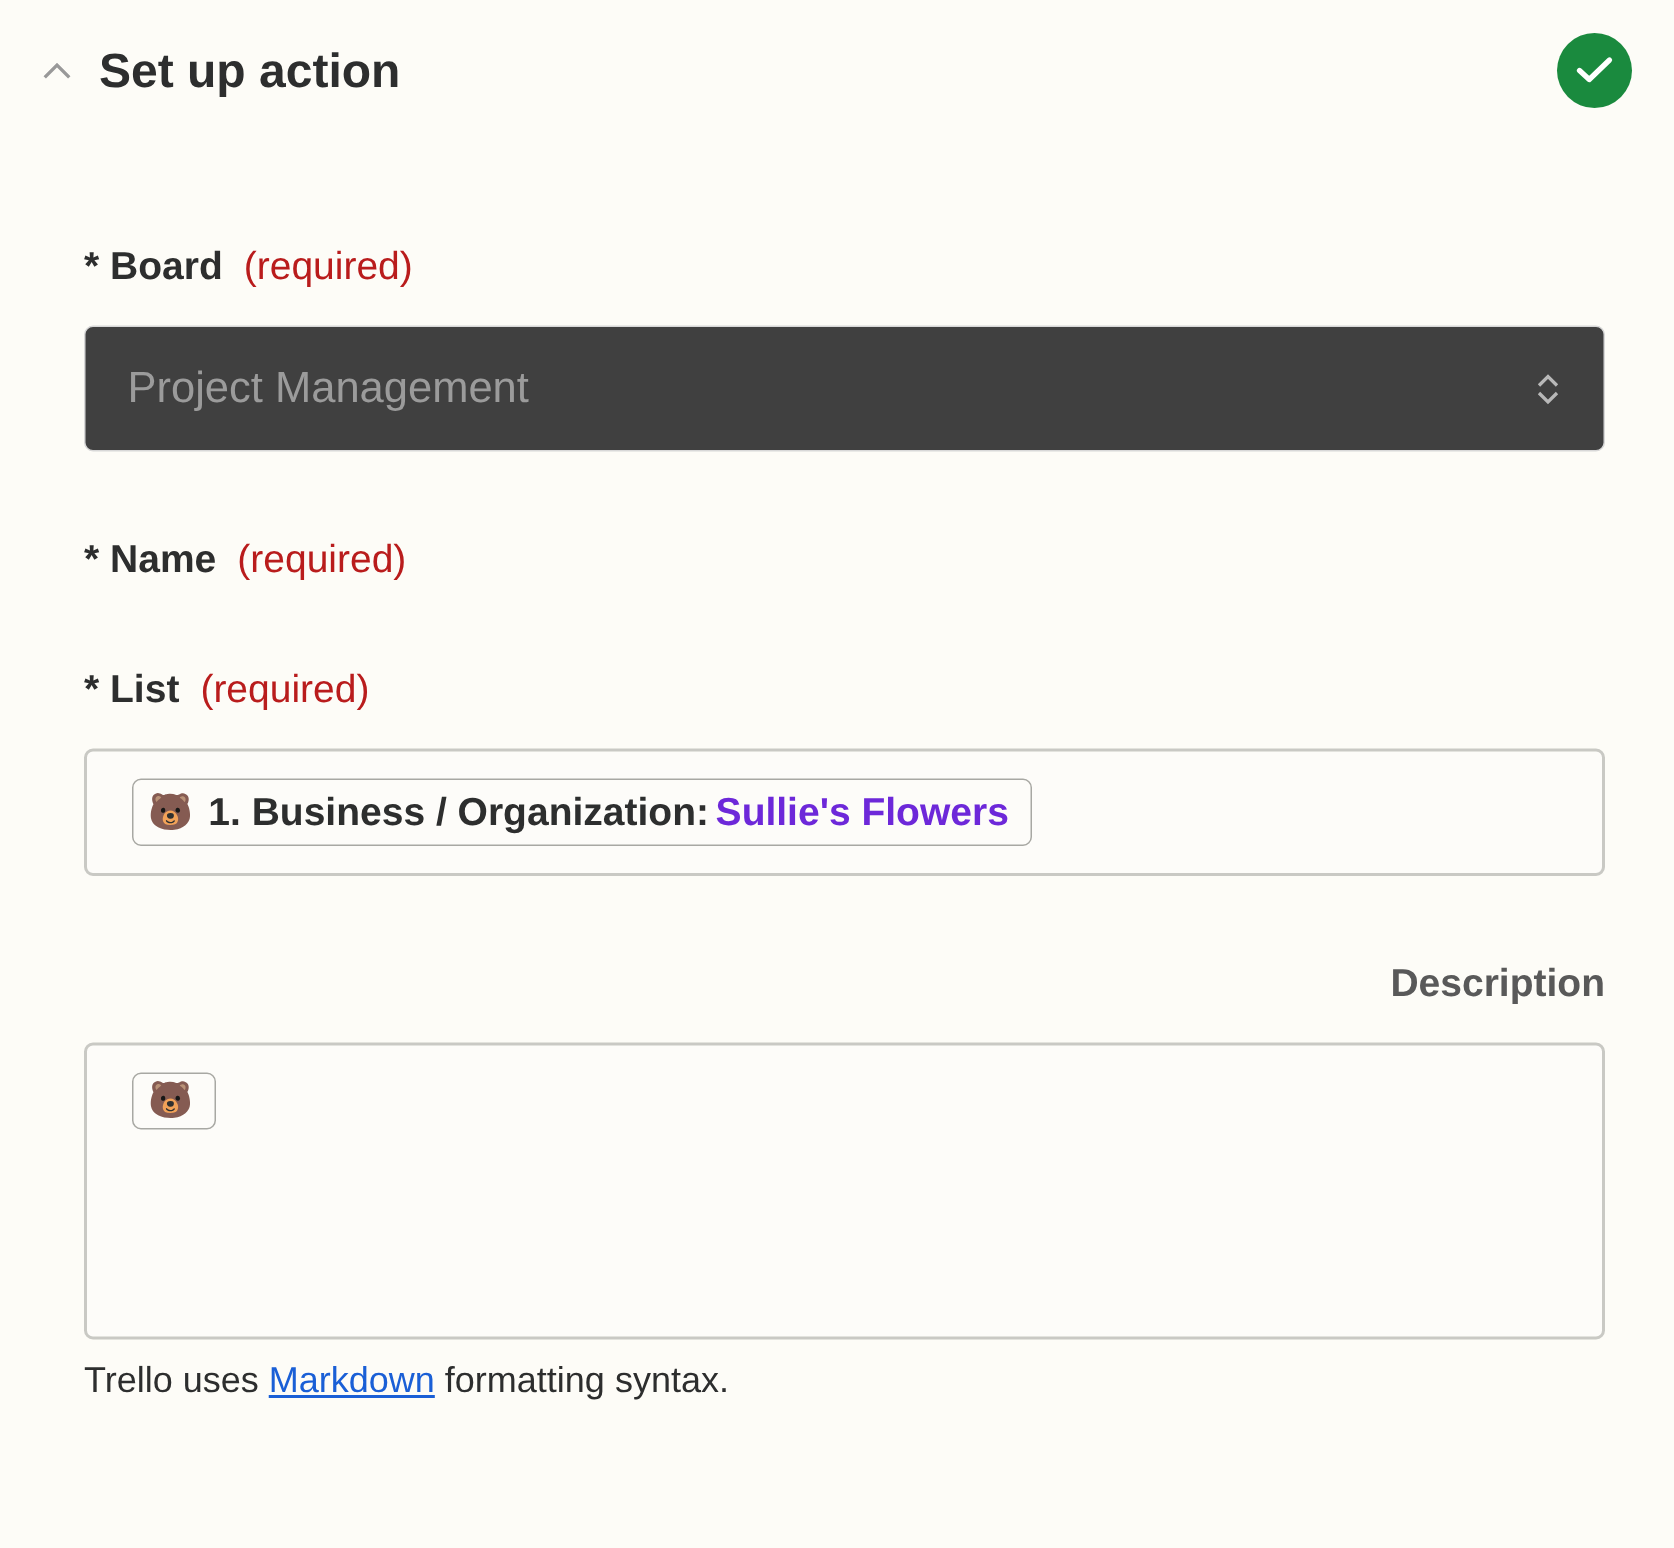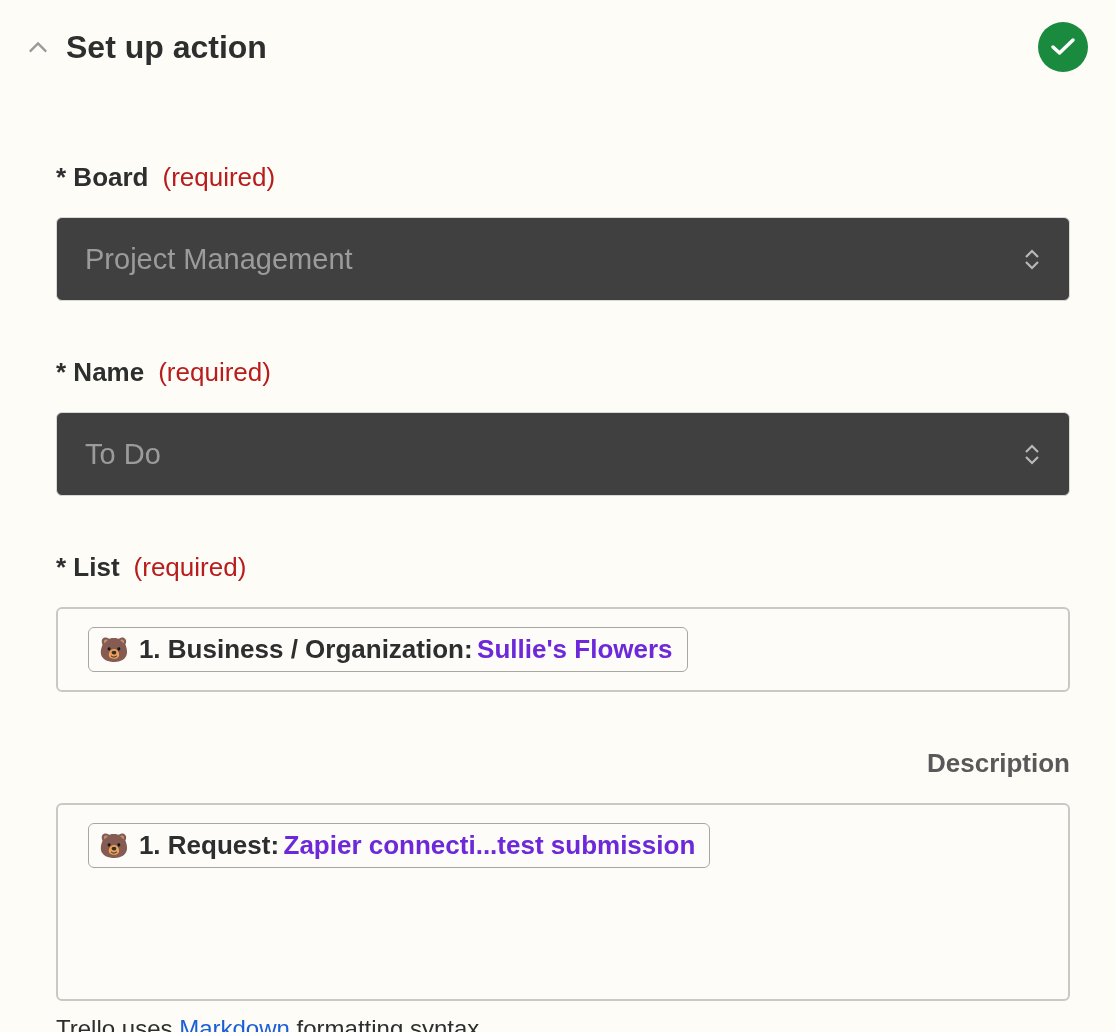--- a/index.html
+++ b/index.html
@@ -218,17 +218,6 @@
         <span>Name</span>
       </span>
       <span class="field-required">(required)</span>
-    </div>
-    <div class="select-box">
-      <span class="select-value">To Do</span>
-      <div class="sort-chevrons">
-        <svg width="18" height="10" viewBox="0 0 18 10">
-            <polyline points="3,8 9,2 15,8"></polyline>
-          </svg>
-        <svg width="18" height="10" viewBox="0 0 18 10">
-            <polyline points="3,2 9,8 15,2"></polyline>
-          </svg>
-      </div>
     </div>
   </div>
 

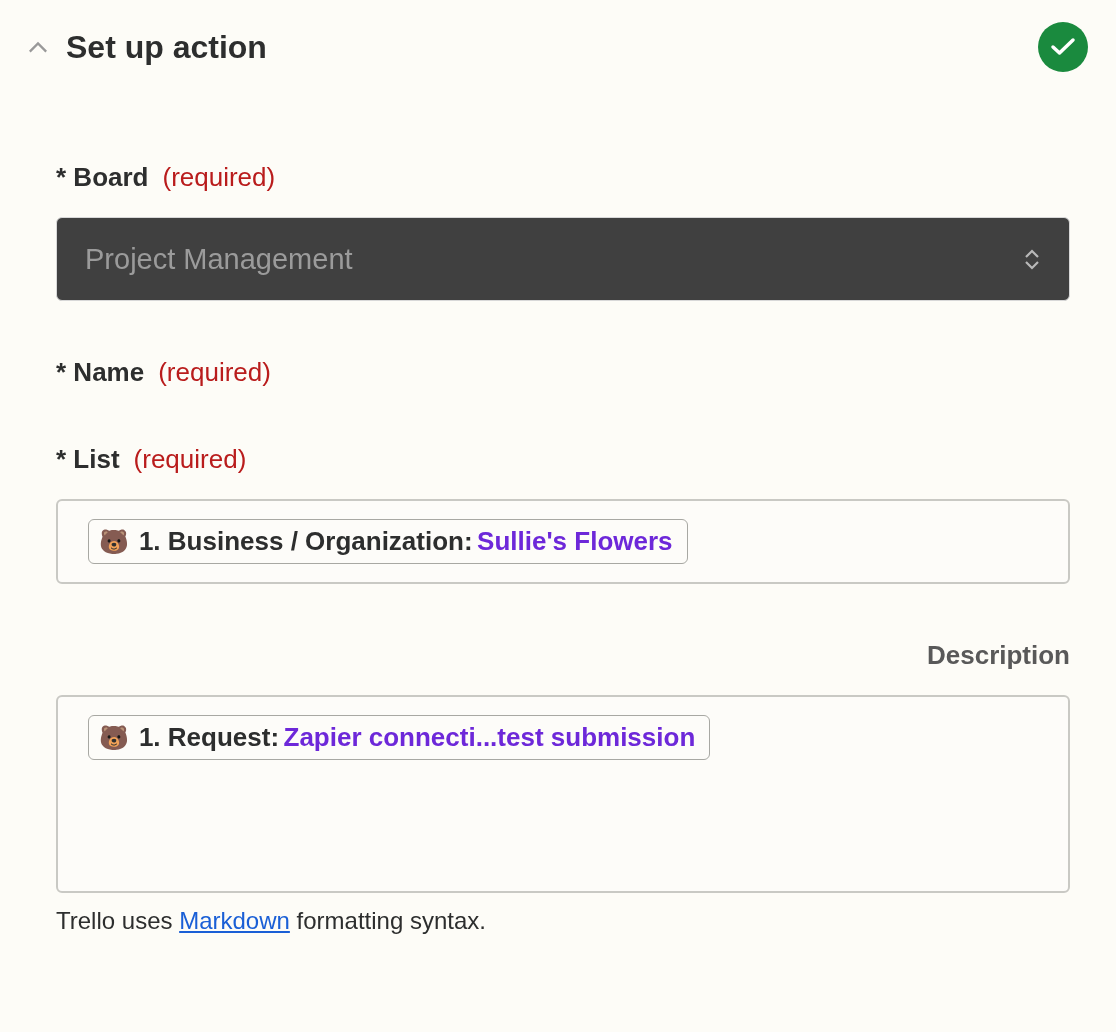--- a/index.html
+++ b/index.html
@@ -247,11 +247,6 @@
     <div class="pill-box tall">
       <div class="pill">
         <span class="pill-icon">🐻</span>
-        <span>
-          <span class="pill-label">1. Request:</span>
-          <span> </span>
-          <span class="pill-value">Zapier connecti...test submission</span>
-        </span>
       </div>
     </div>
     <div class="helper-text">

